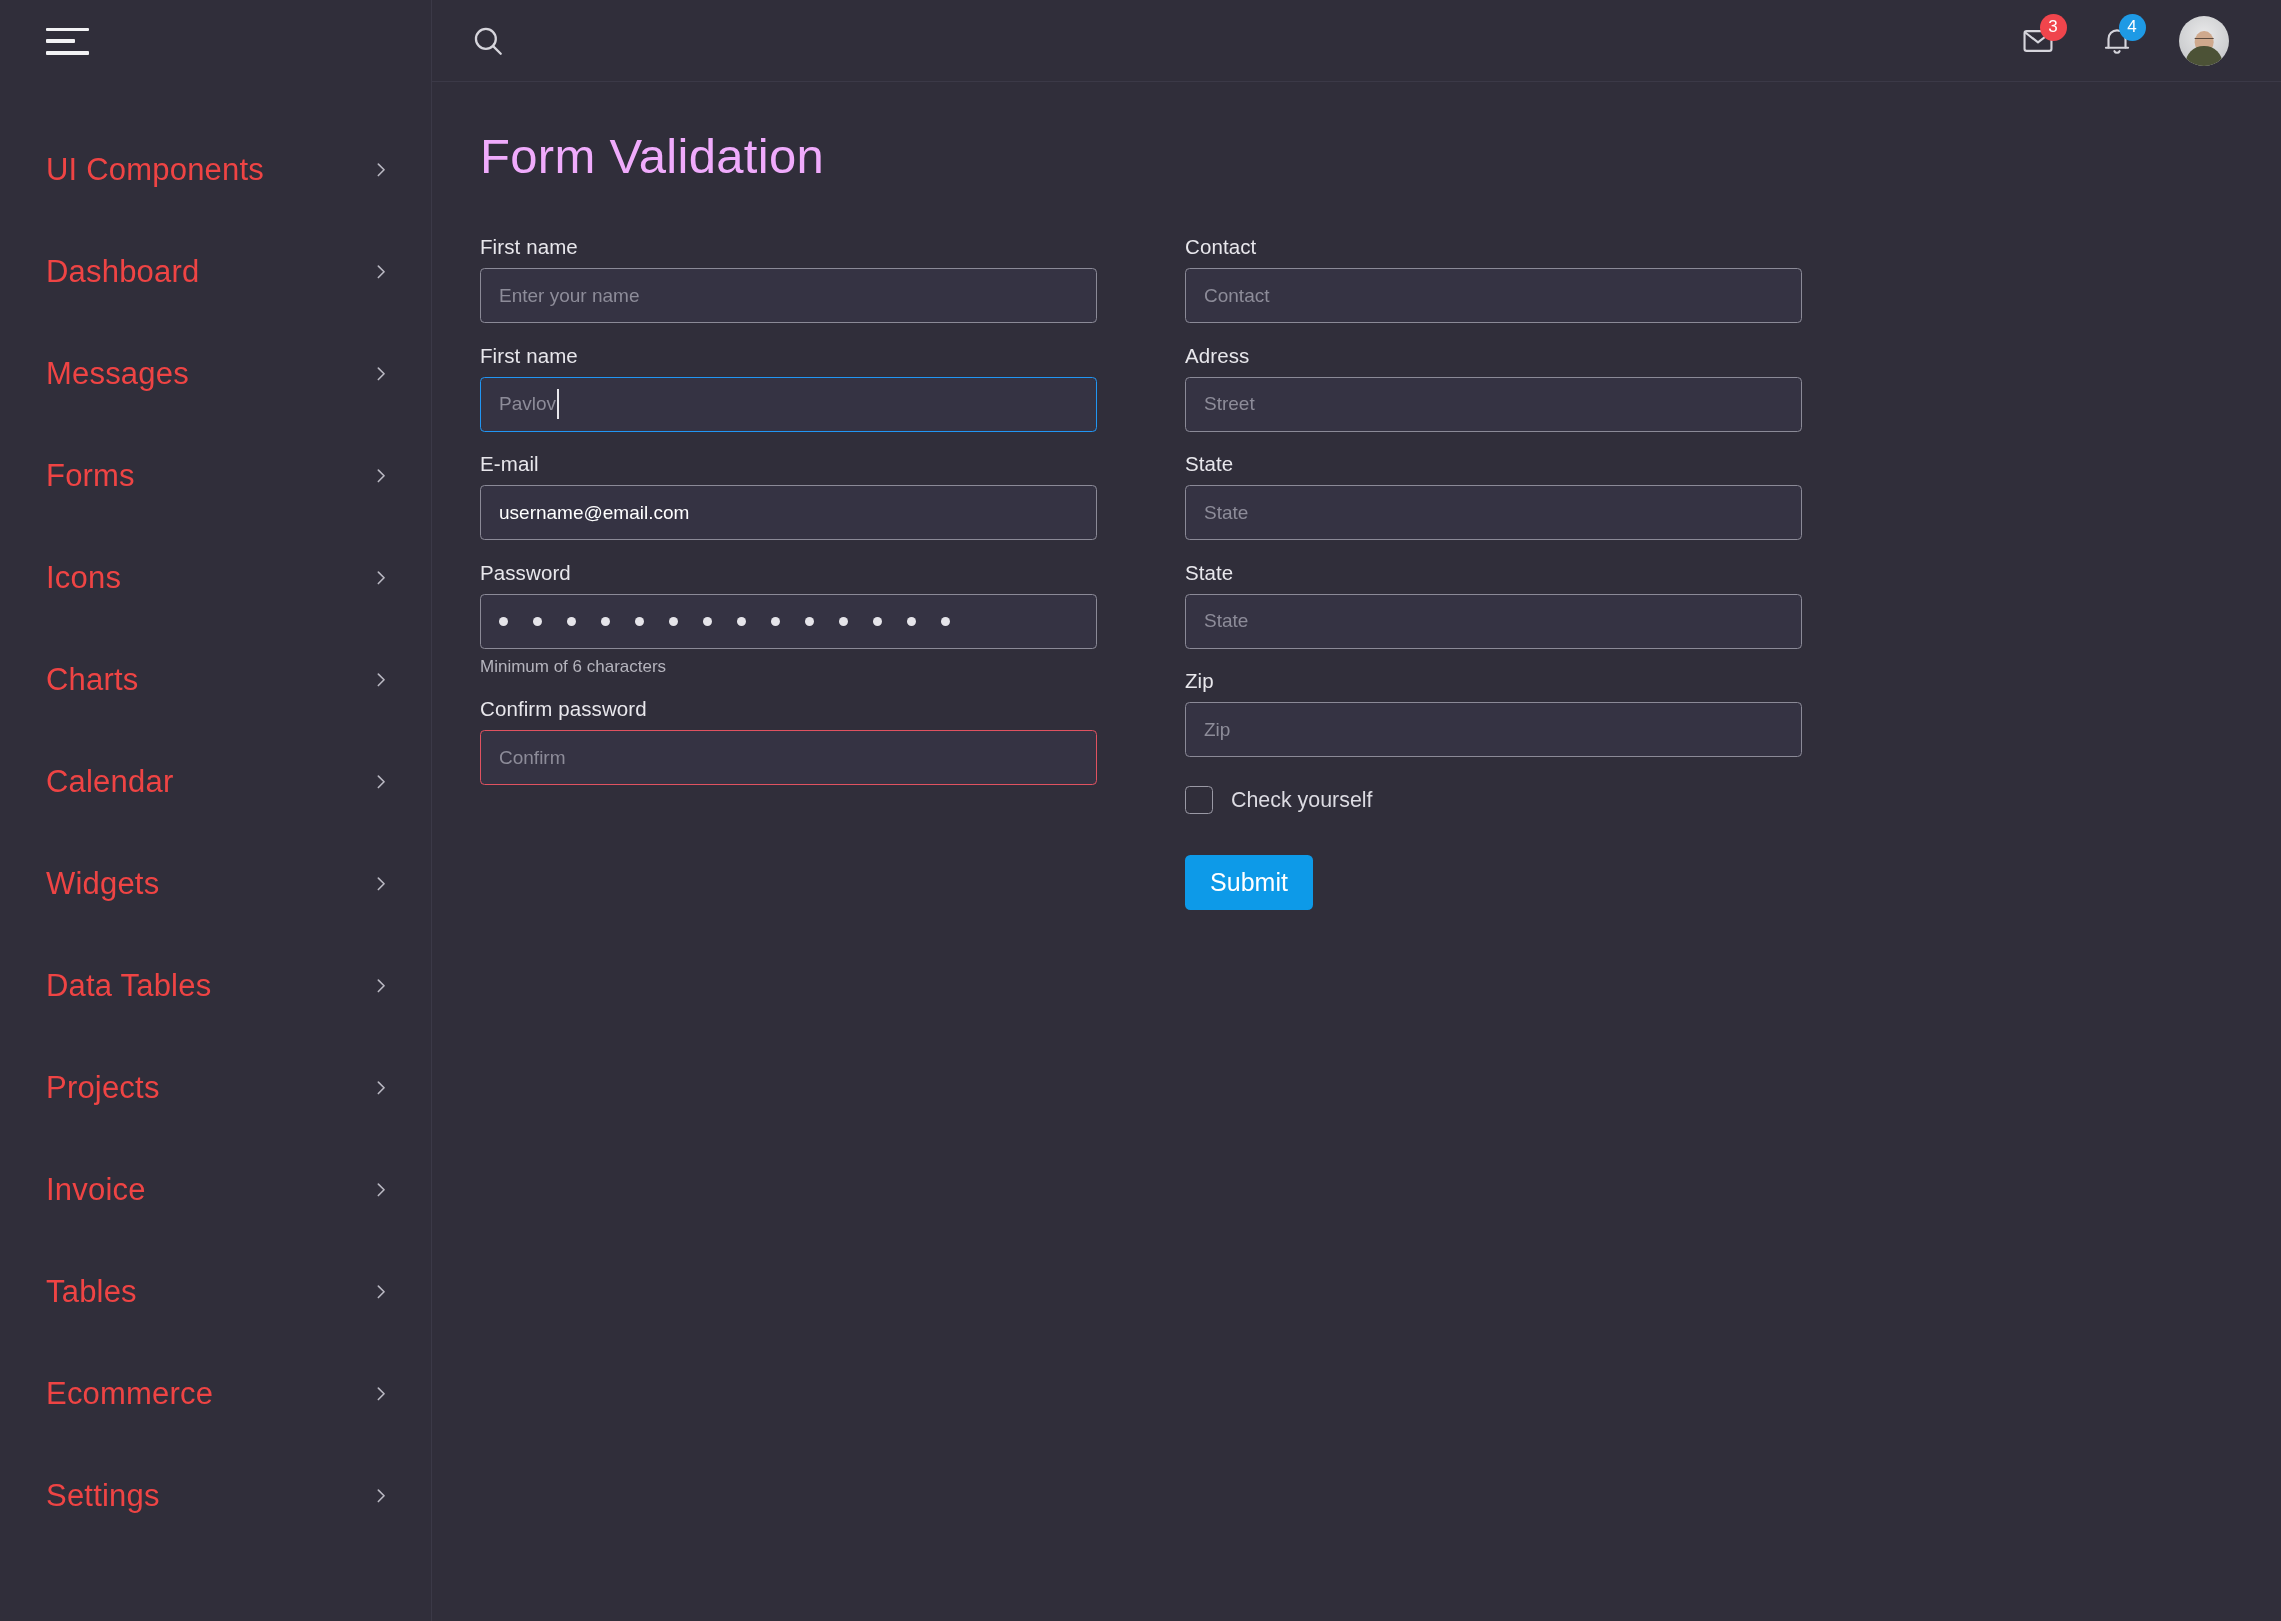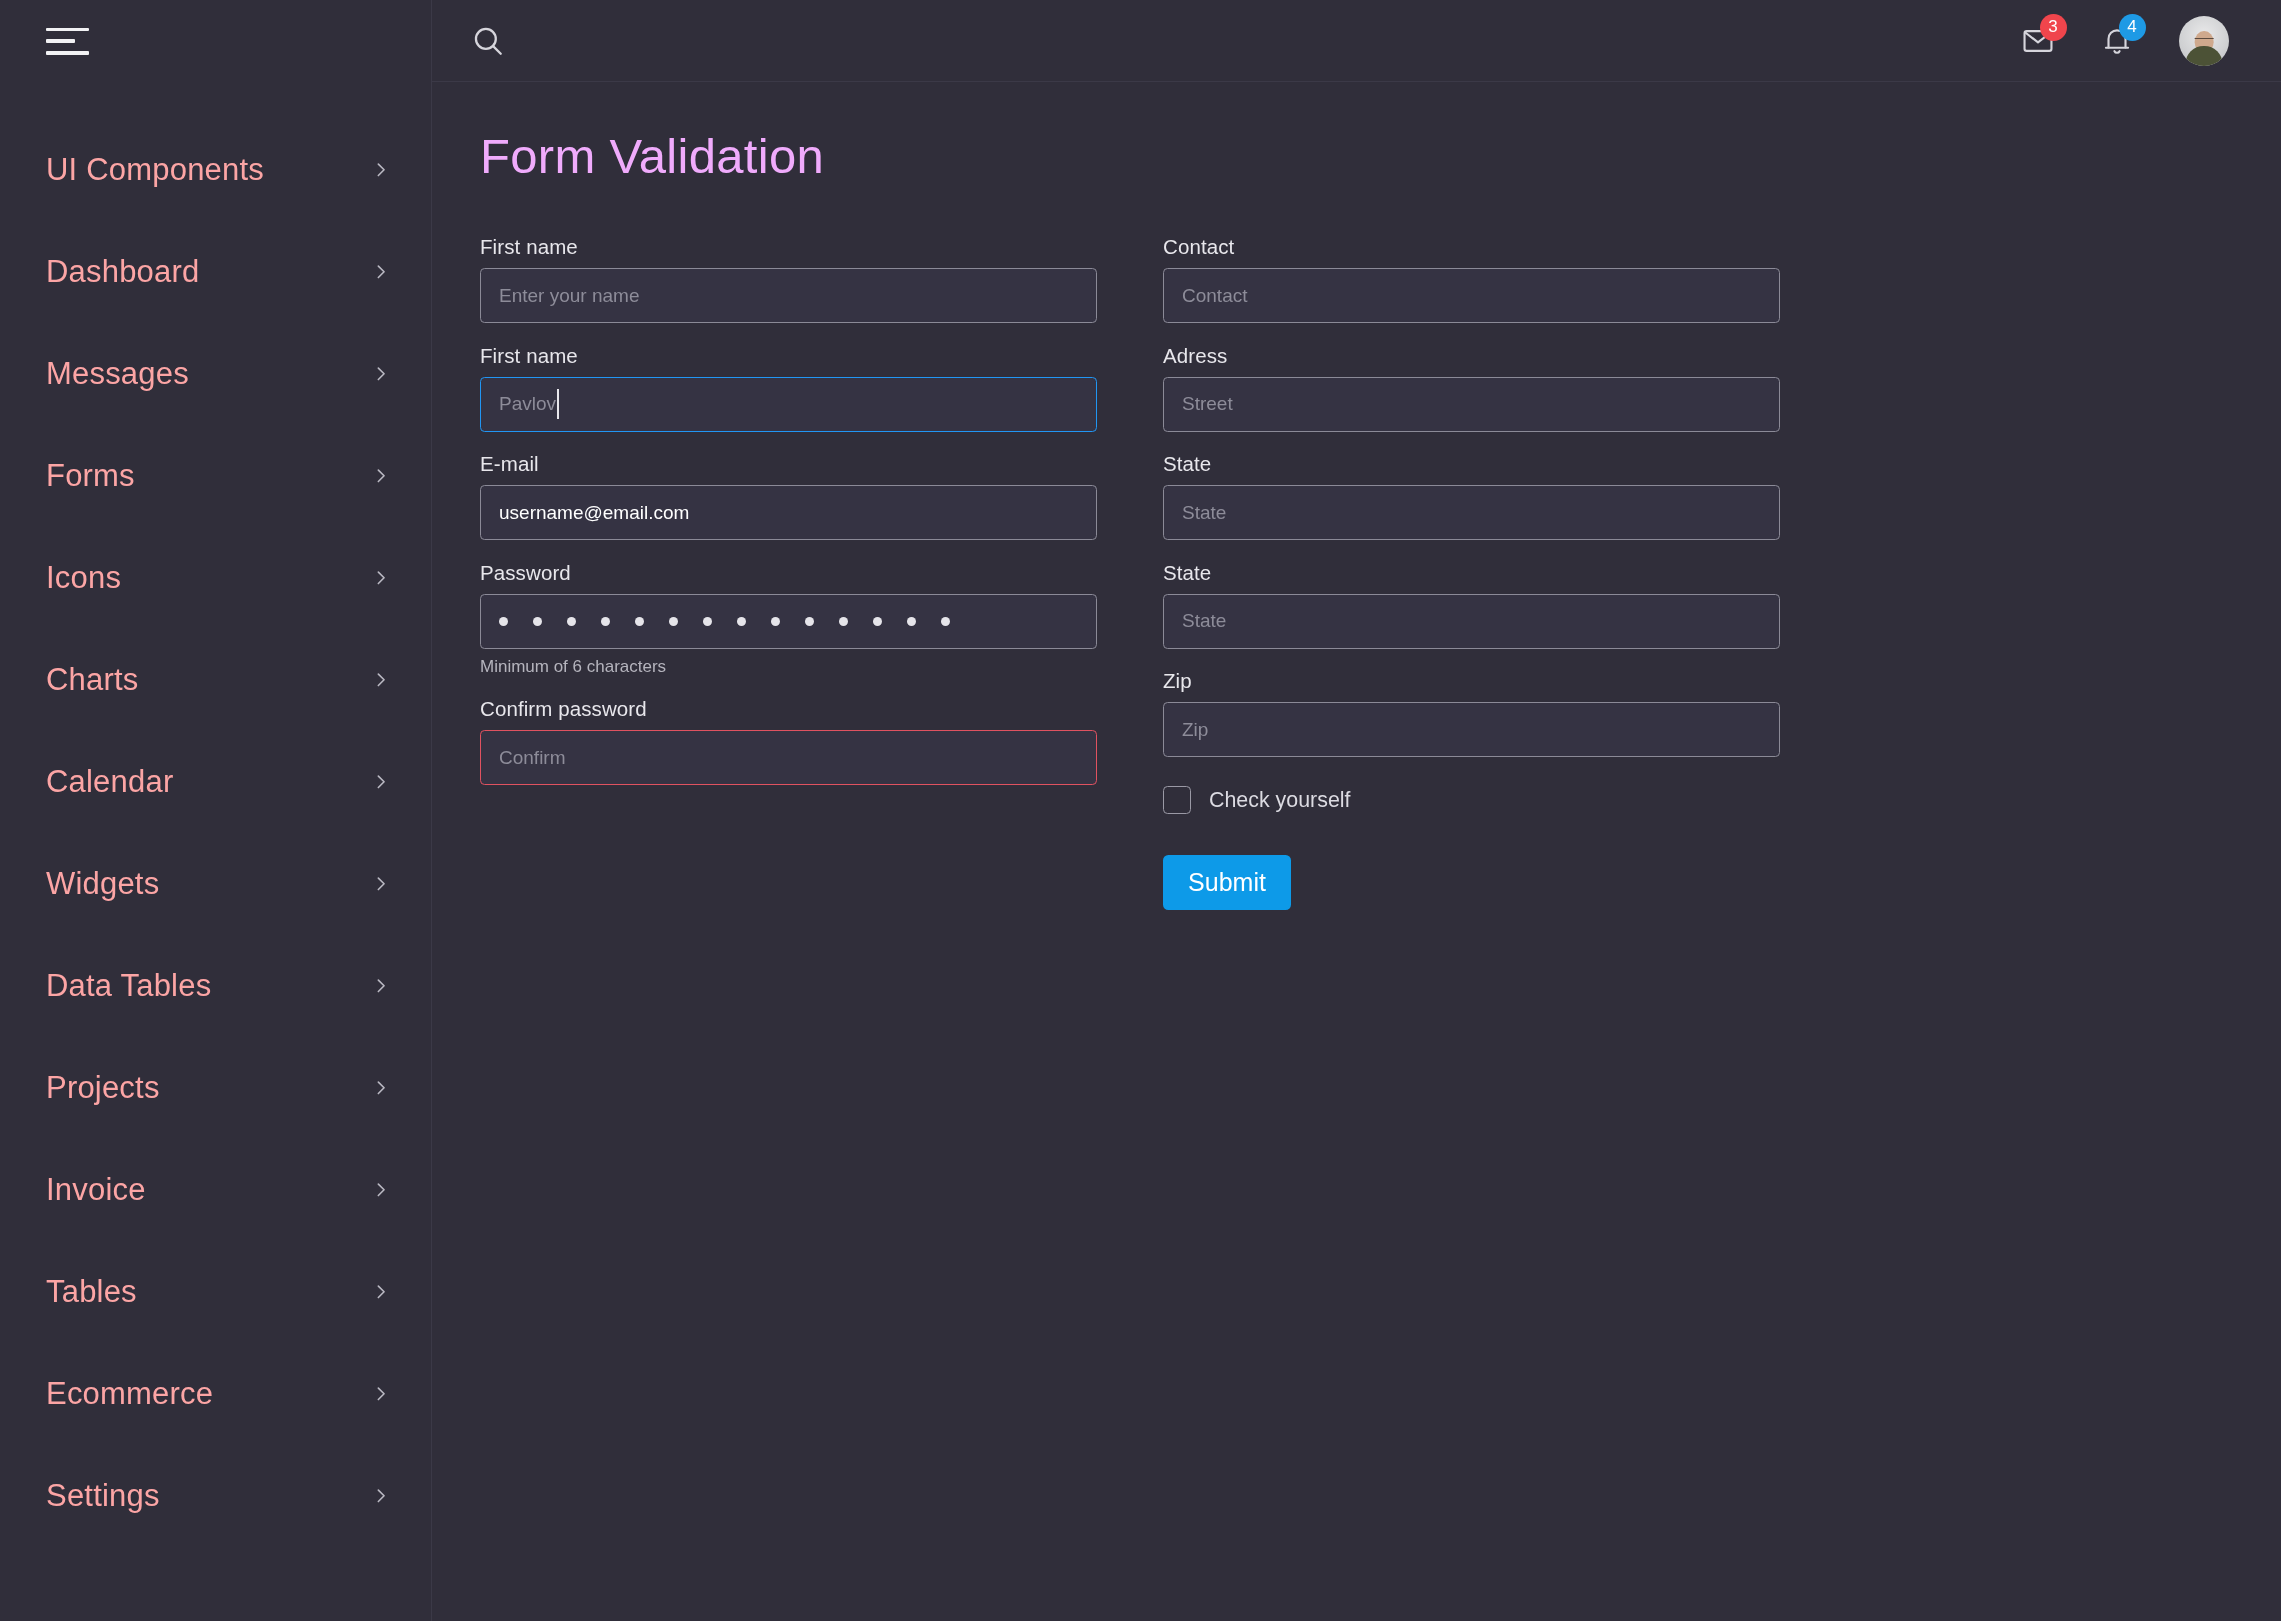--- a/index.html
+++ b/index.html
@@ -34,7 +34,7 @@
     height: 102px; display: flex; align-items: center;
     padding: 0 40px 0 46px; cursor: pointer;
   }
-  .nav-label { color: #fca5a5; font-size: 31px; font-weight: 400; letter-spacing: 0.2px; }
+  .nav-label { color: #ef4444; font-size: 31px; font-weight: 400; letter-spacing: 0.2px; }
   .nav-chev { margin-left: auto; color: #b9b8c2; }
   .nav-chev svg { display: block; }
 

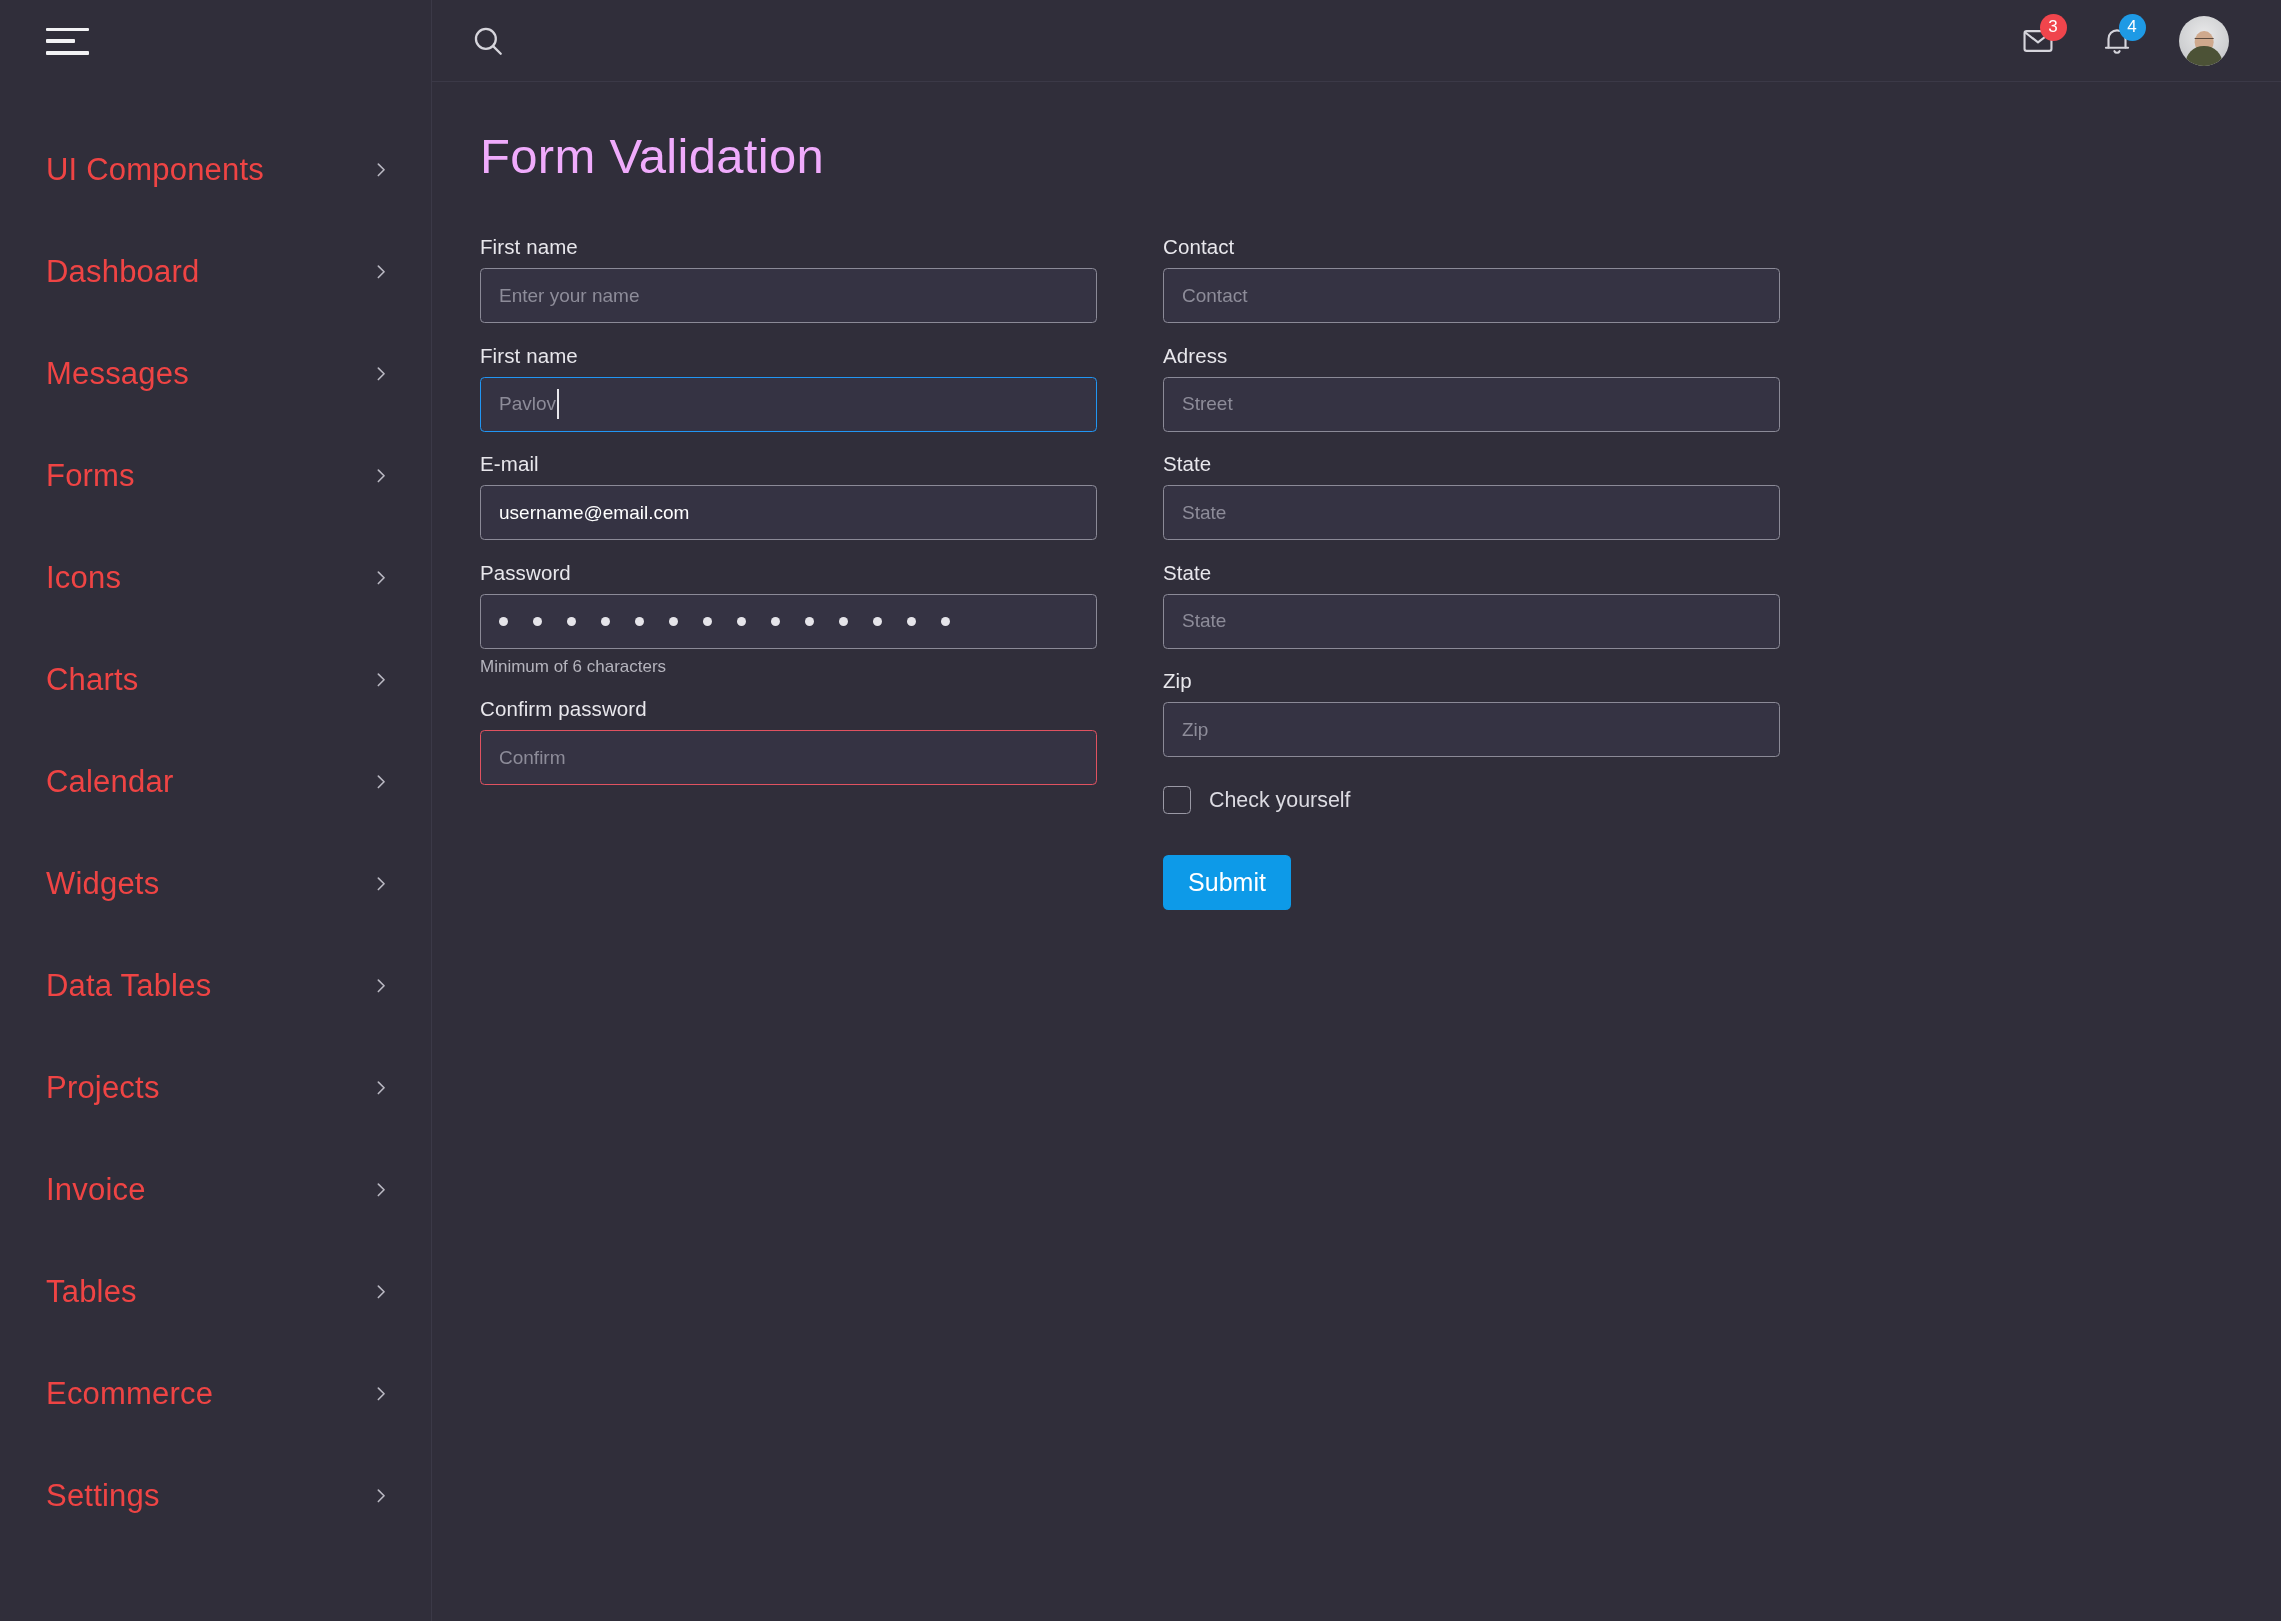--- a/index.html
+++ b/index.html
@@ -78,7 +78,7 @@
     letter-spacing: 0.3px; margin-bottom: 51px;
   }
 
-  .form-grid { display: flex; gap: 66px; }
+  .form-grid { display: flex; gap: 88px; }
   .col { width: 617px; }
 
   .field { margin-bottom: 20.5px; }

